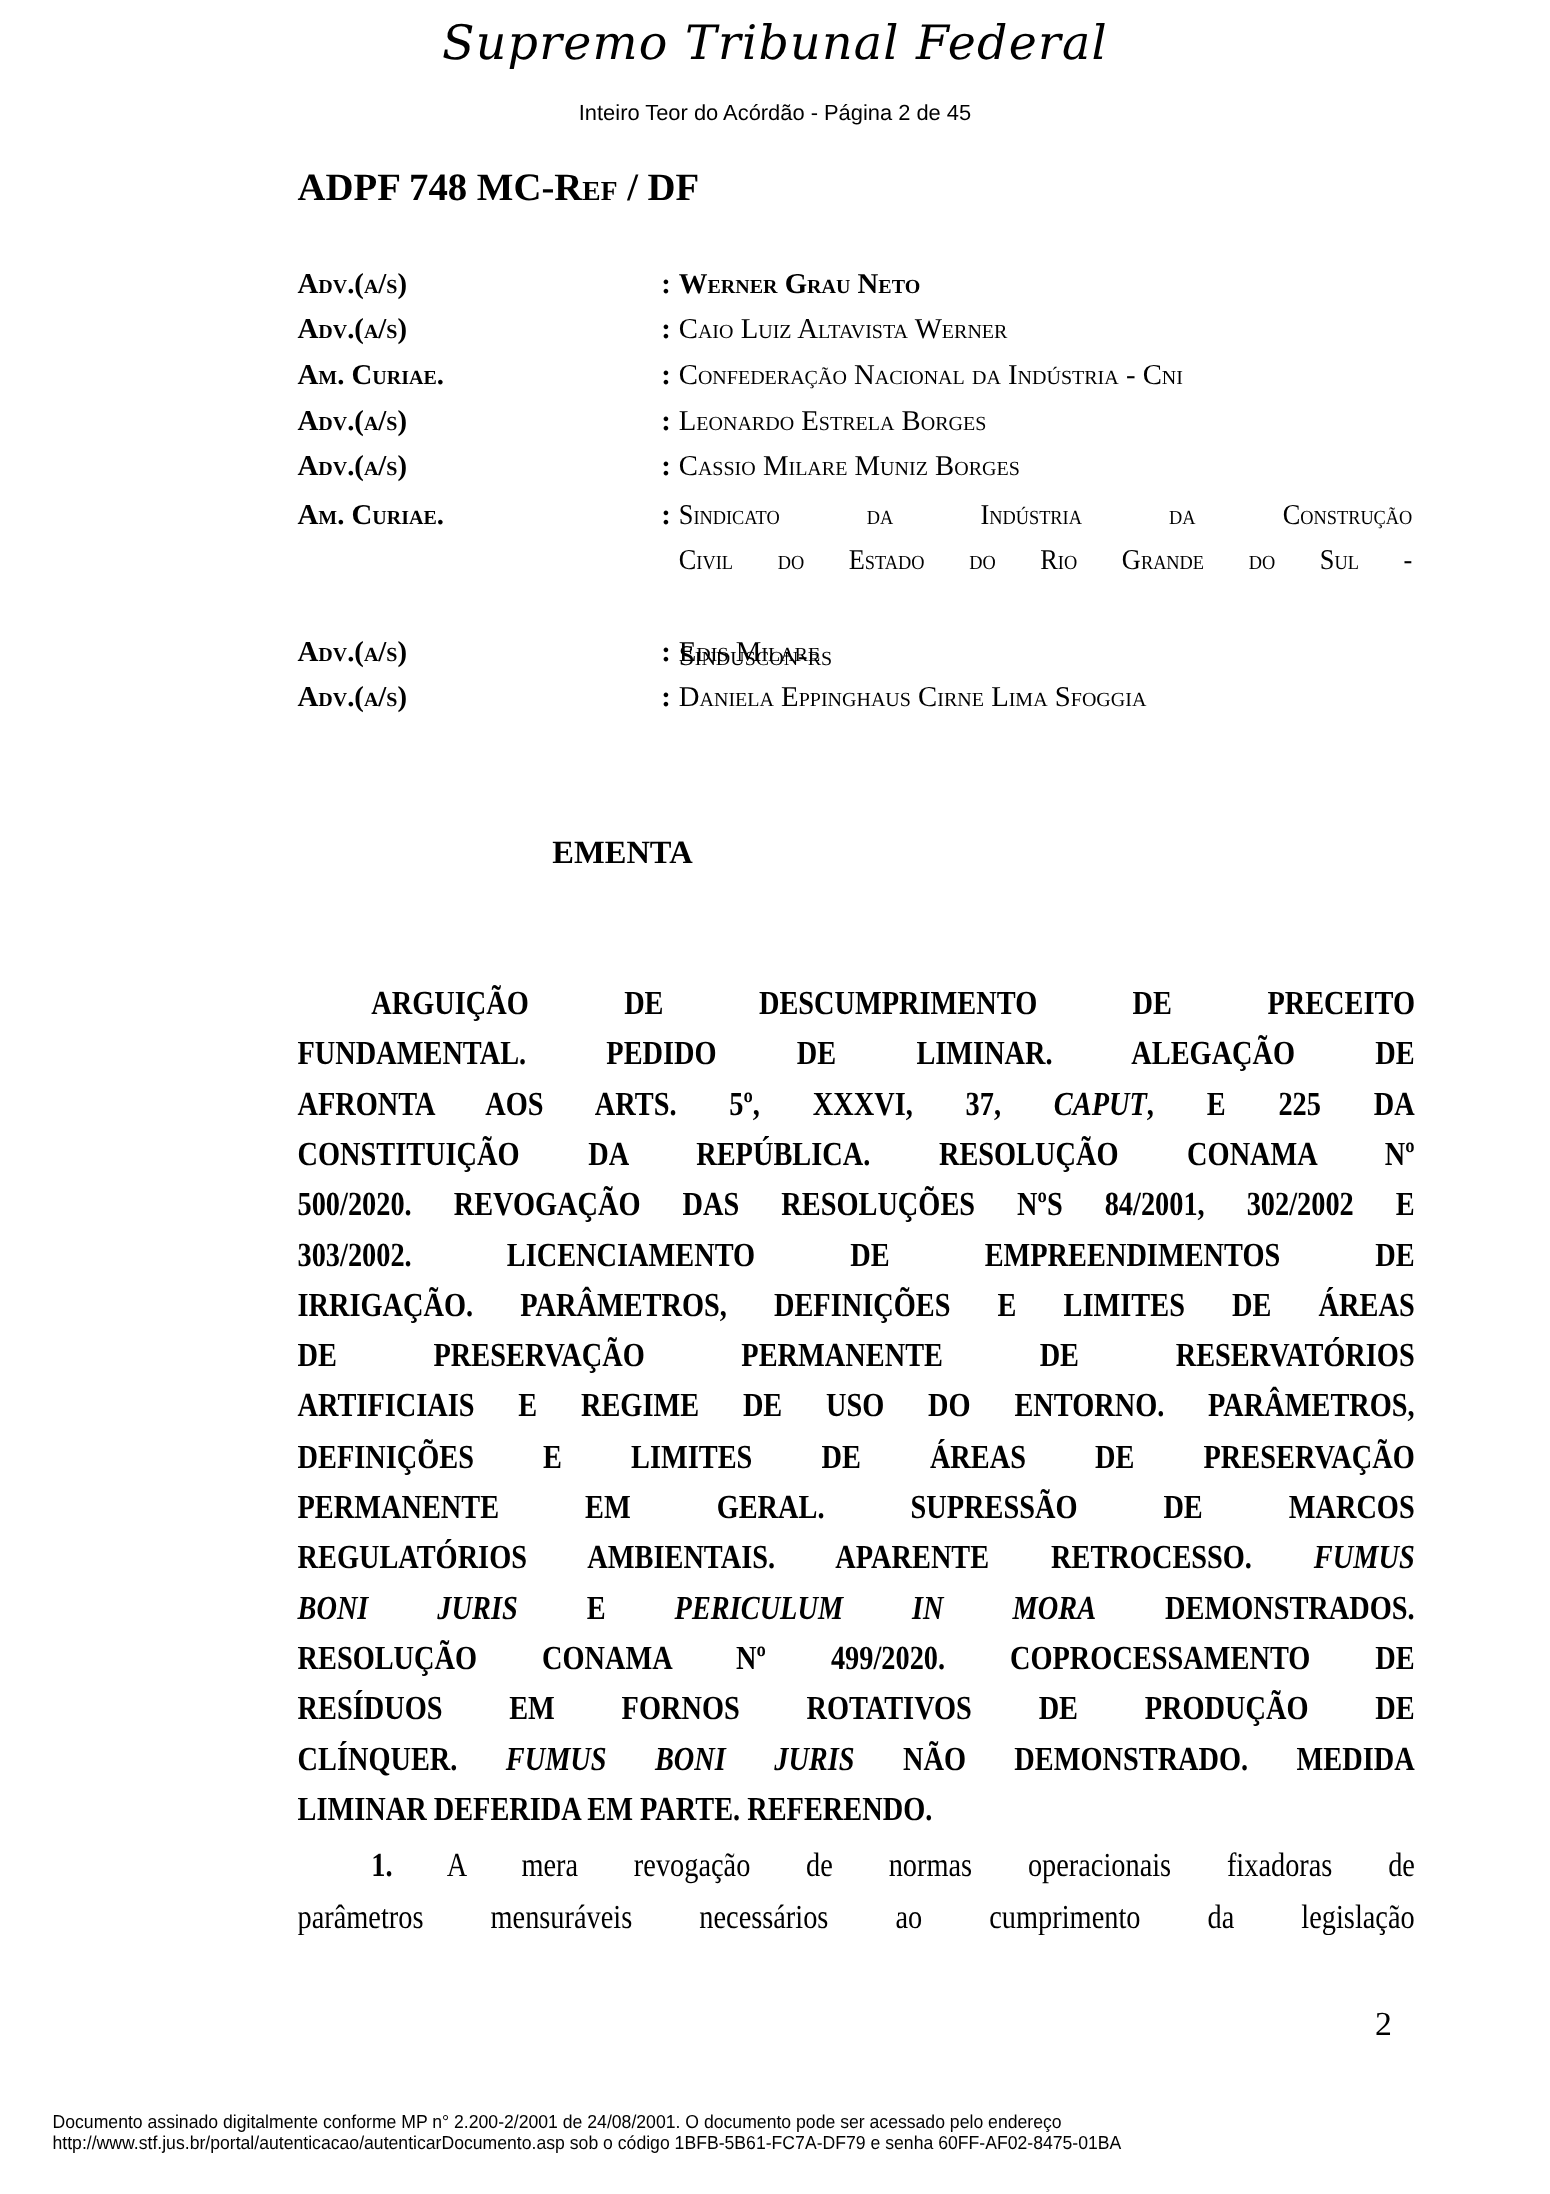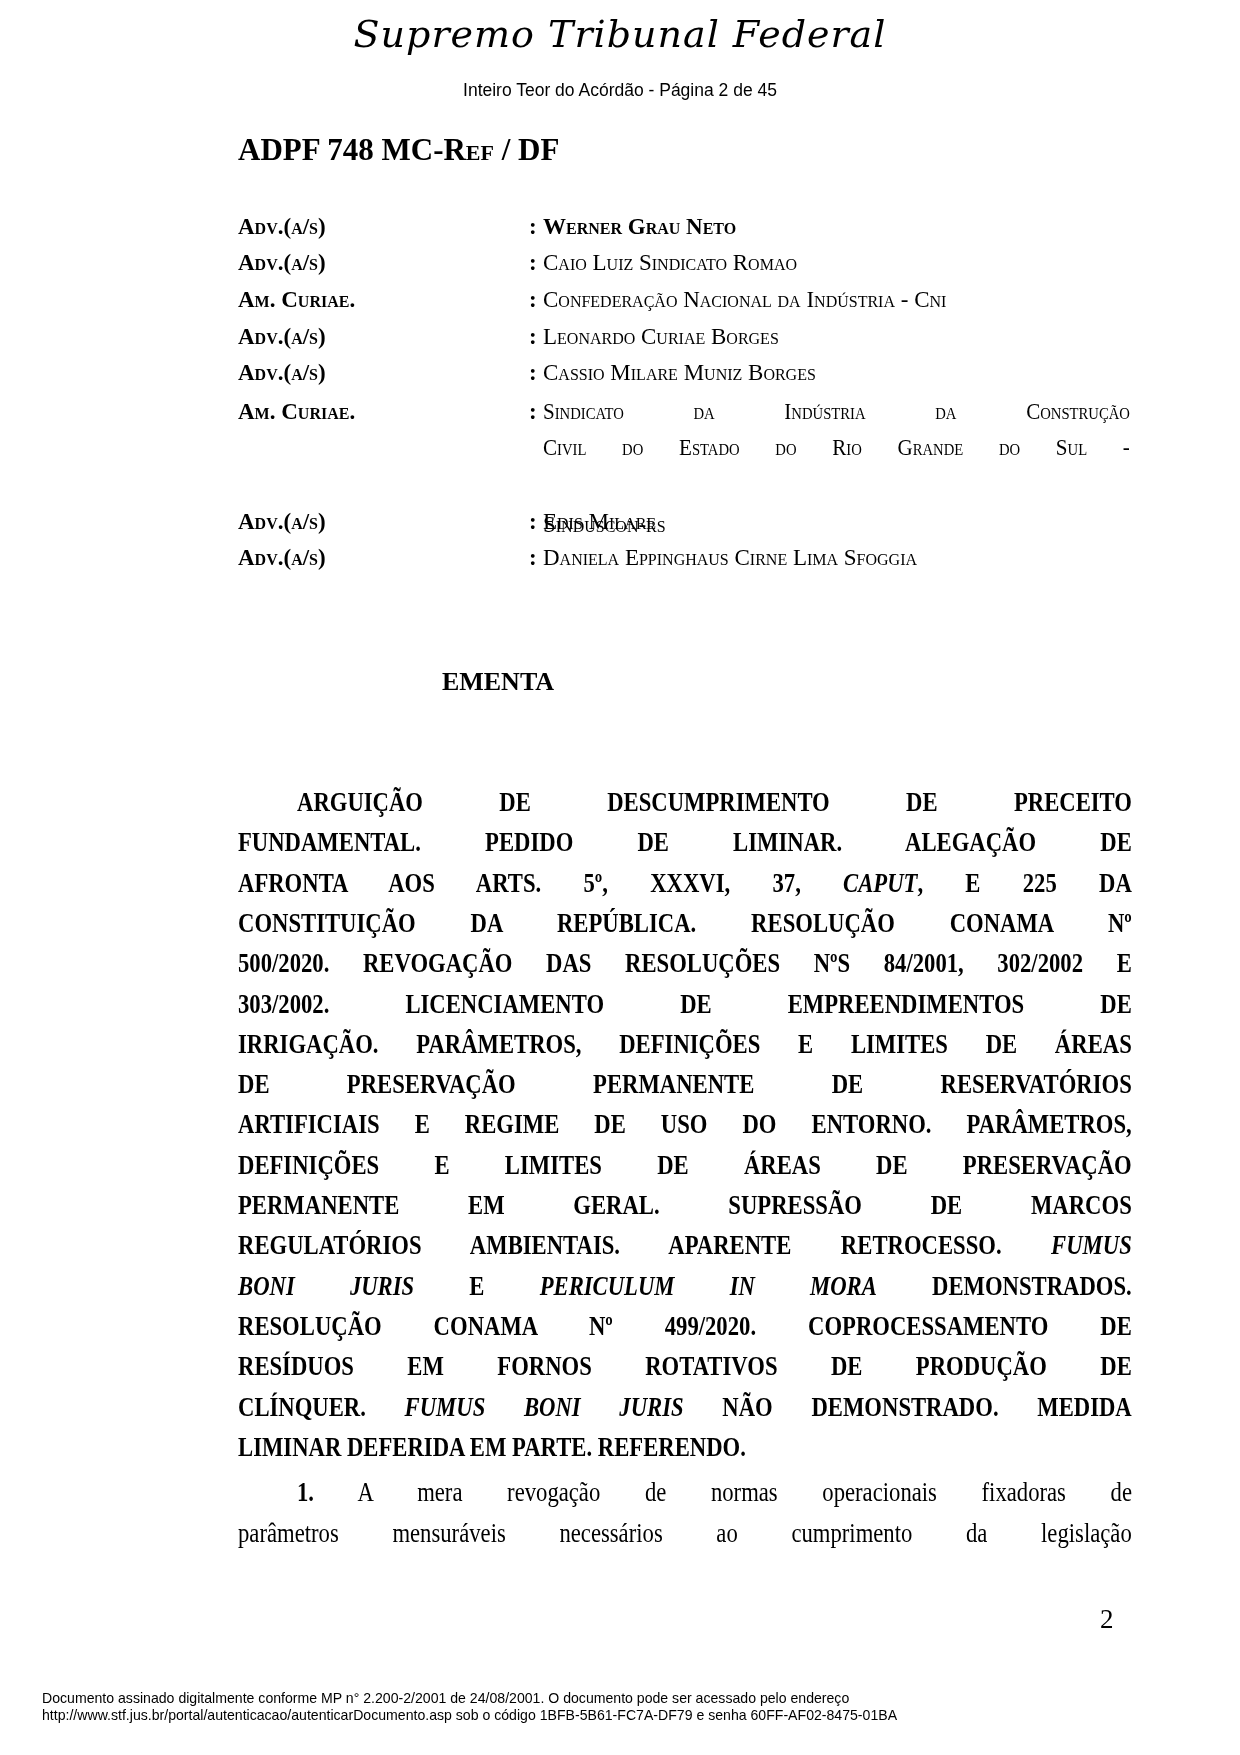--- a/index.html
+++ b/index.html
@@ -62,7 +62,7 @@
     <div class="abs serif party-value" style="top: 212px; font-weight: bold;">Werner Grau Neto</div>
     <div class="abs serif party-label" style="top: 248px;">Adv.(a/s)</div>
     <div class="abs serif party-colon" style="top: 248px;">:</div>
-    <div class="abs serif party-value" style="top: 248px;">Caio Luiz Sindicato Romao</div>
+    <div class="abs serif party-value" style="top: 248px;">Caio Luiz Altavista Werner</div>
     <div class="abs serif party-label" style="top: 285px;">Am. Curiae.</div>
     <div class="abs serif party-colon" style="top: 285px;">:</div>
     <div class="abs serif party-value" style="top: 285px;">Confederação Nacional da Indústria - Cni</div>

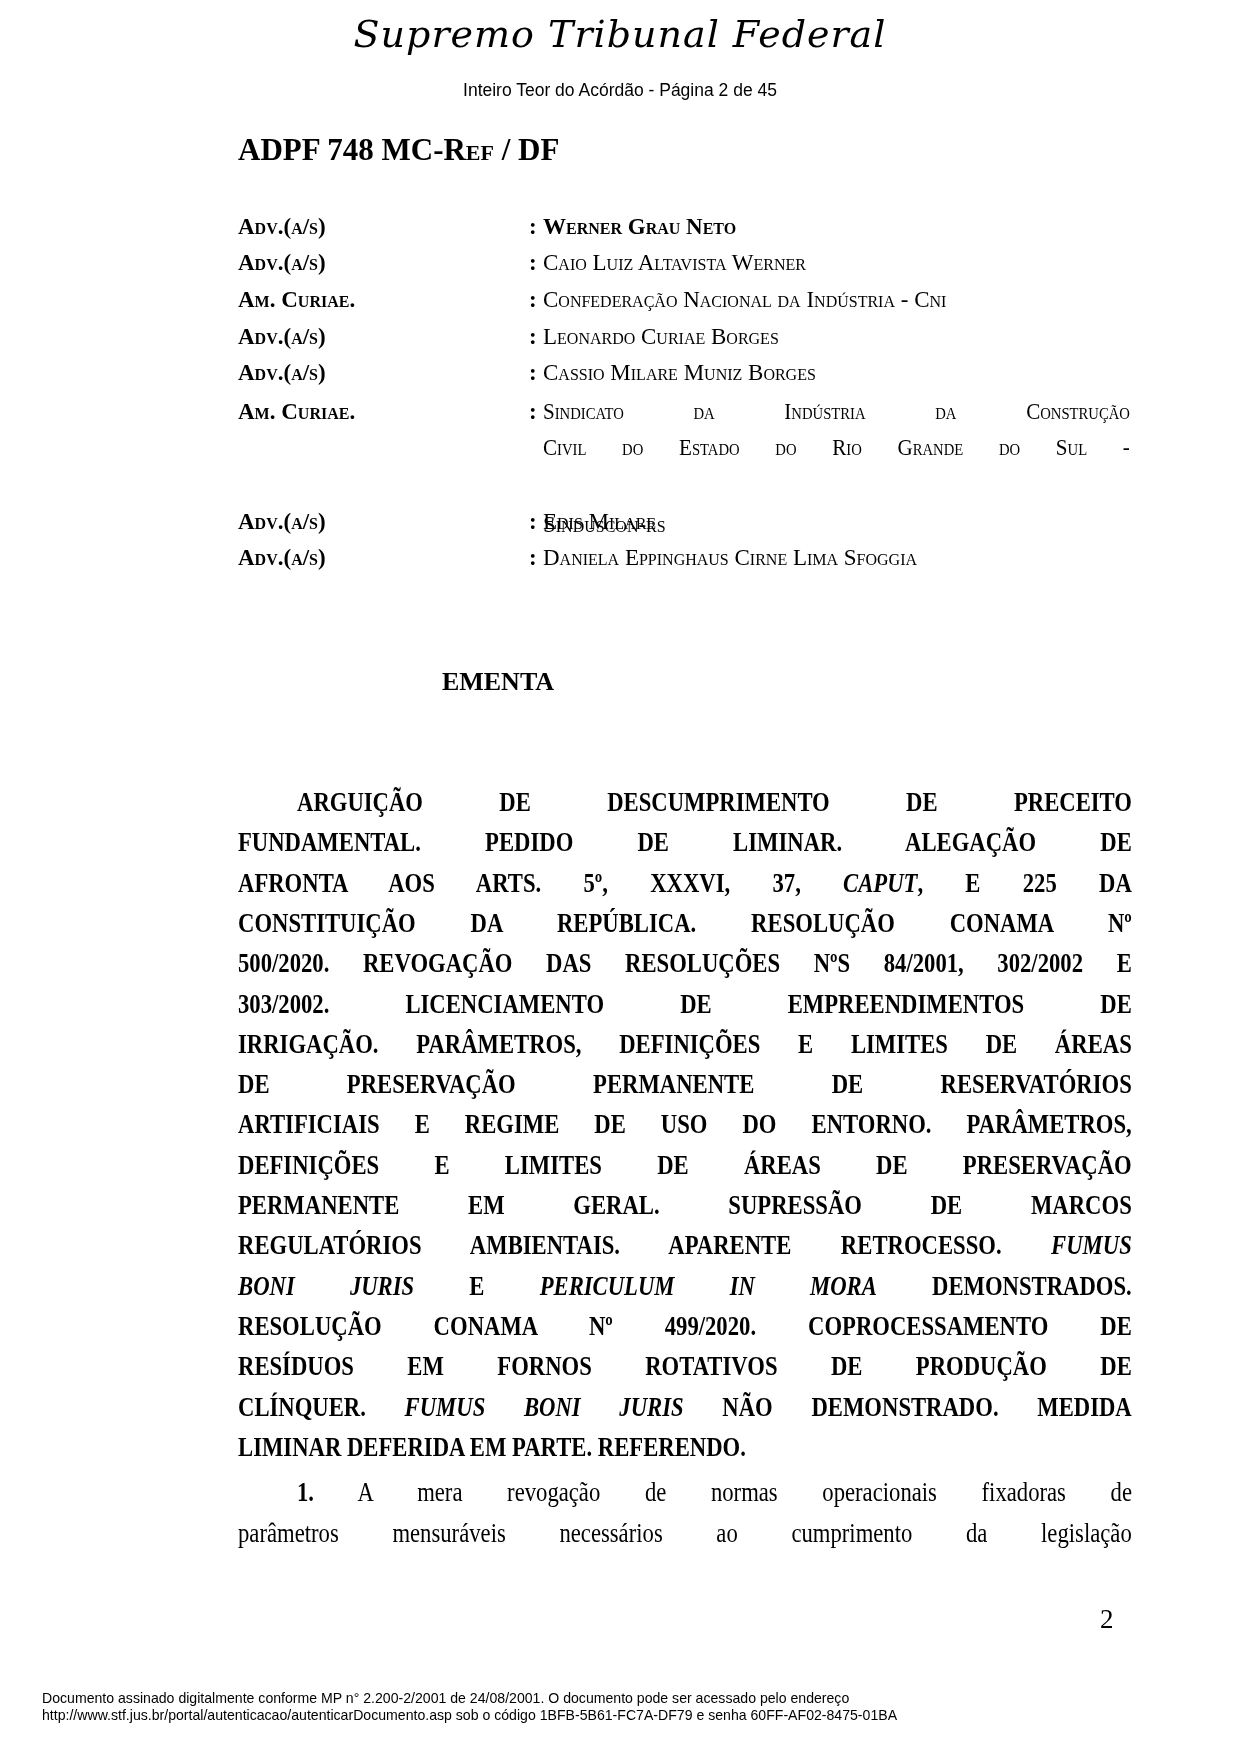--- a/index.html
+++ b/index.html
@@ -68,7 +68,7 @@
     <div class="abs serif party-value" style="top: 285px;">Confederação Nacional da Indústria - Cni</div>
     <div class="abs serif party-label" style="top: 322px;">Adv.(a/s)</div>
     <div class="abs serif party-colon" style="top: 322px;">:</div>
-    <div class="abs serif party-value" style="top: 322px;">Leonardo Curiae Borges</div>
+    <div class="abs serif party-value" style="top: 322px;">Leonardo Estrela Borges</div>
     <div class="abs serif party-label" style="top: 358px;">Adv.(a/s)</div>
     <div class="abs serif party-colon" style="top: 358px;">:</div>
     <div class="abs serif party-value" style="top: 358px;">Cassio Milare Muniz Borges</div>

